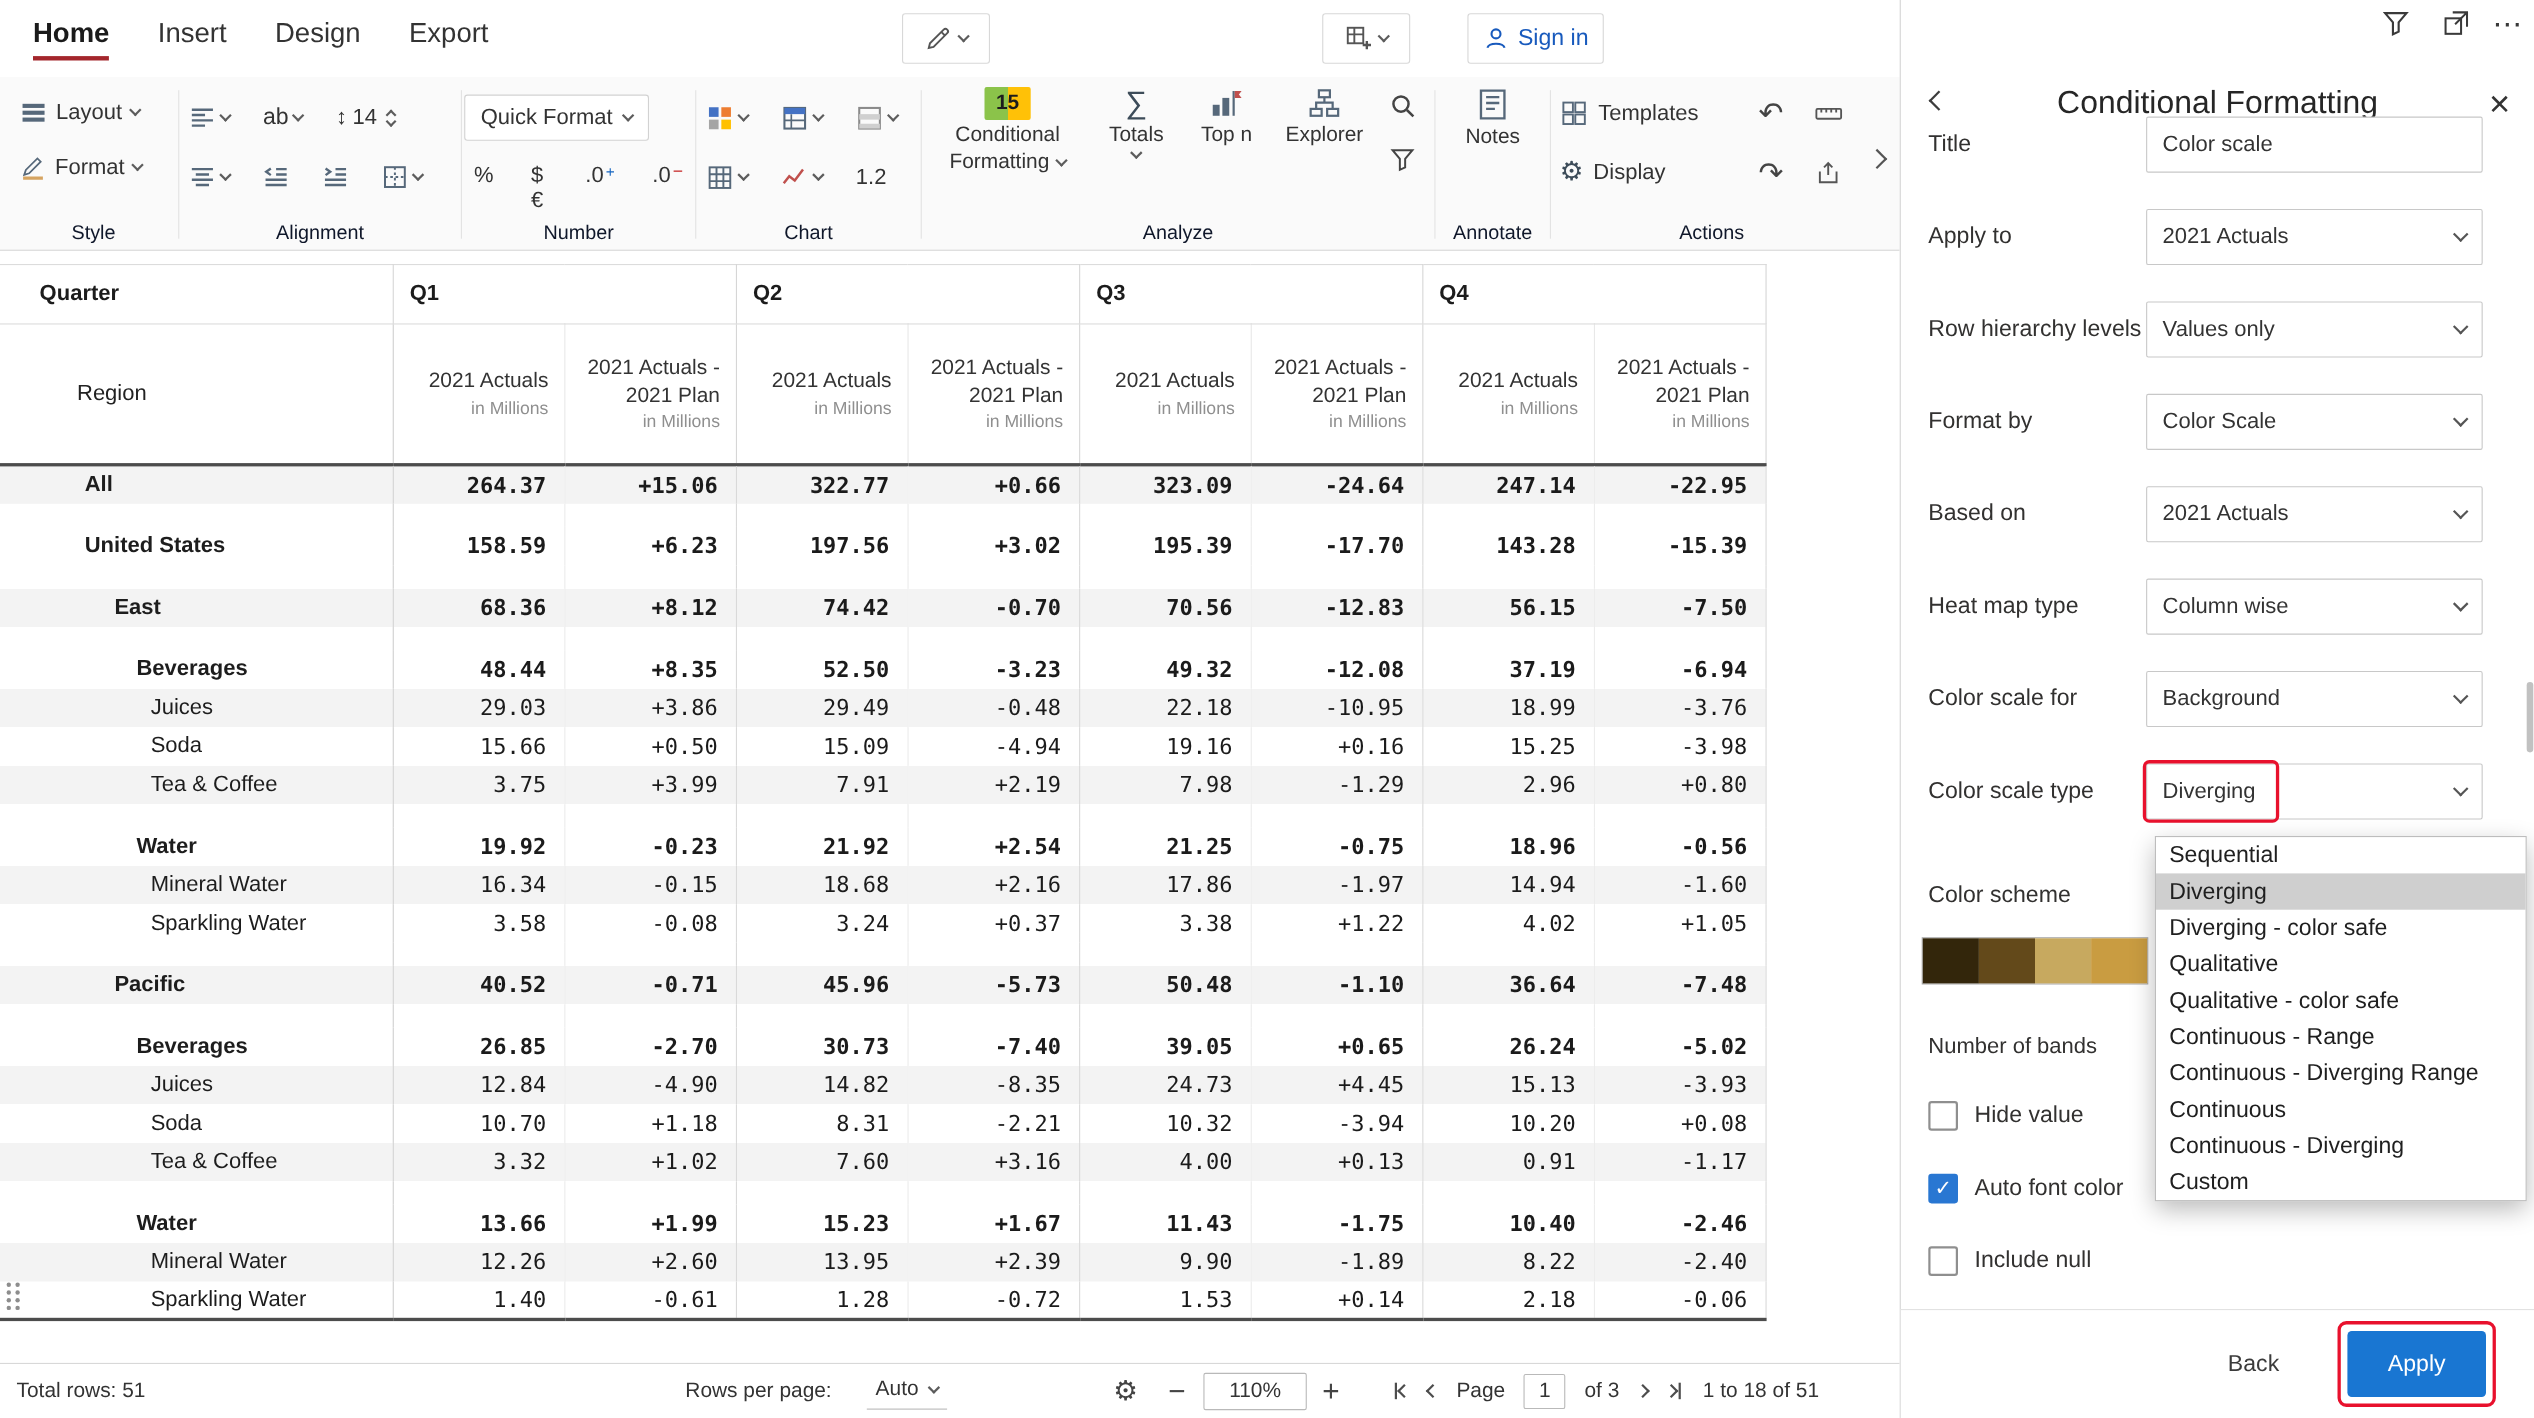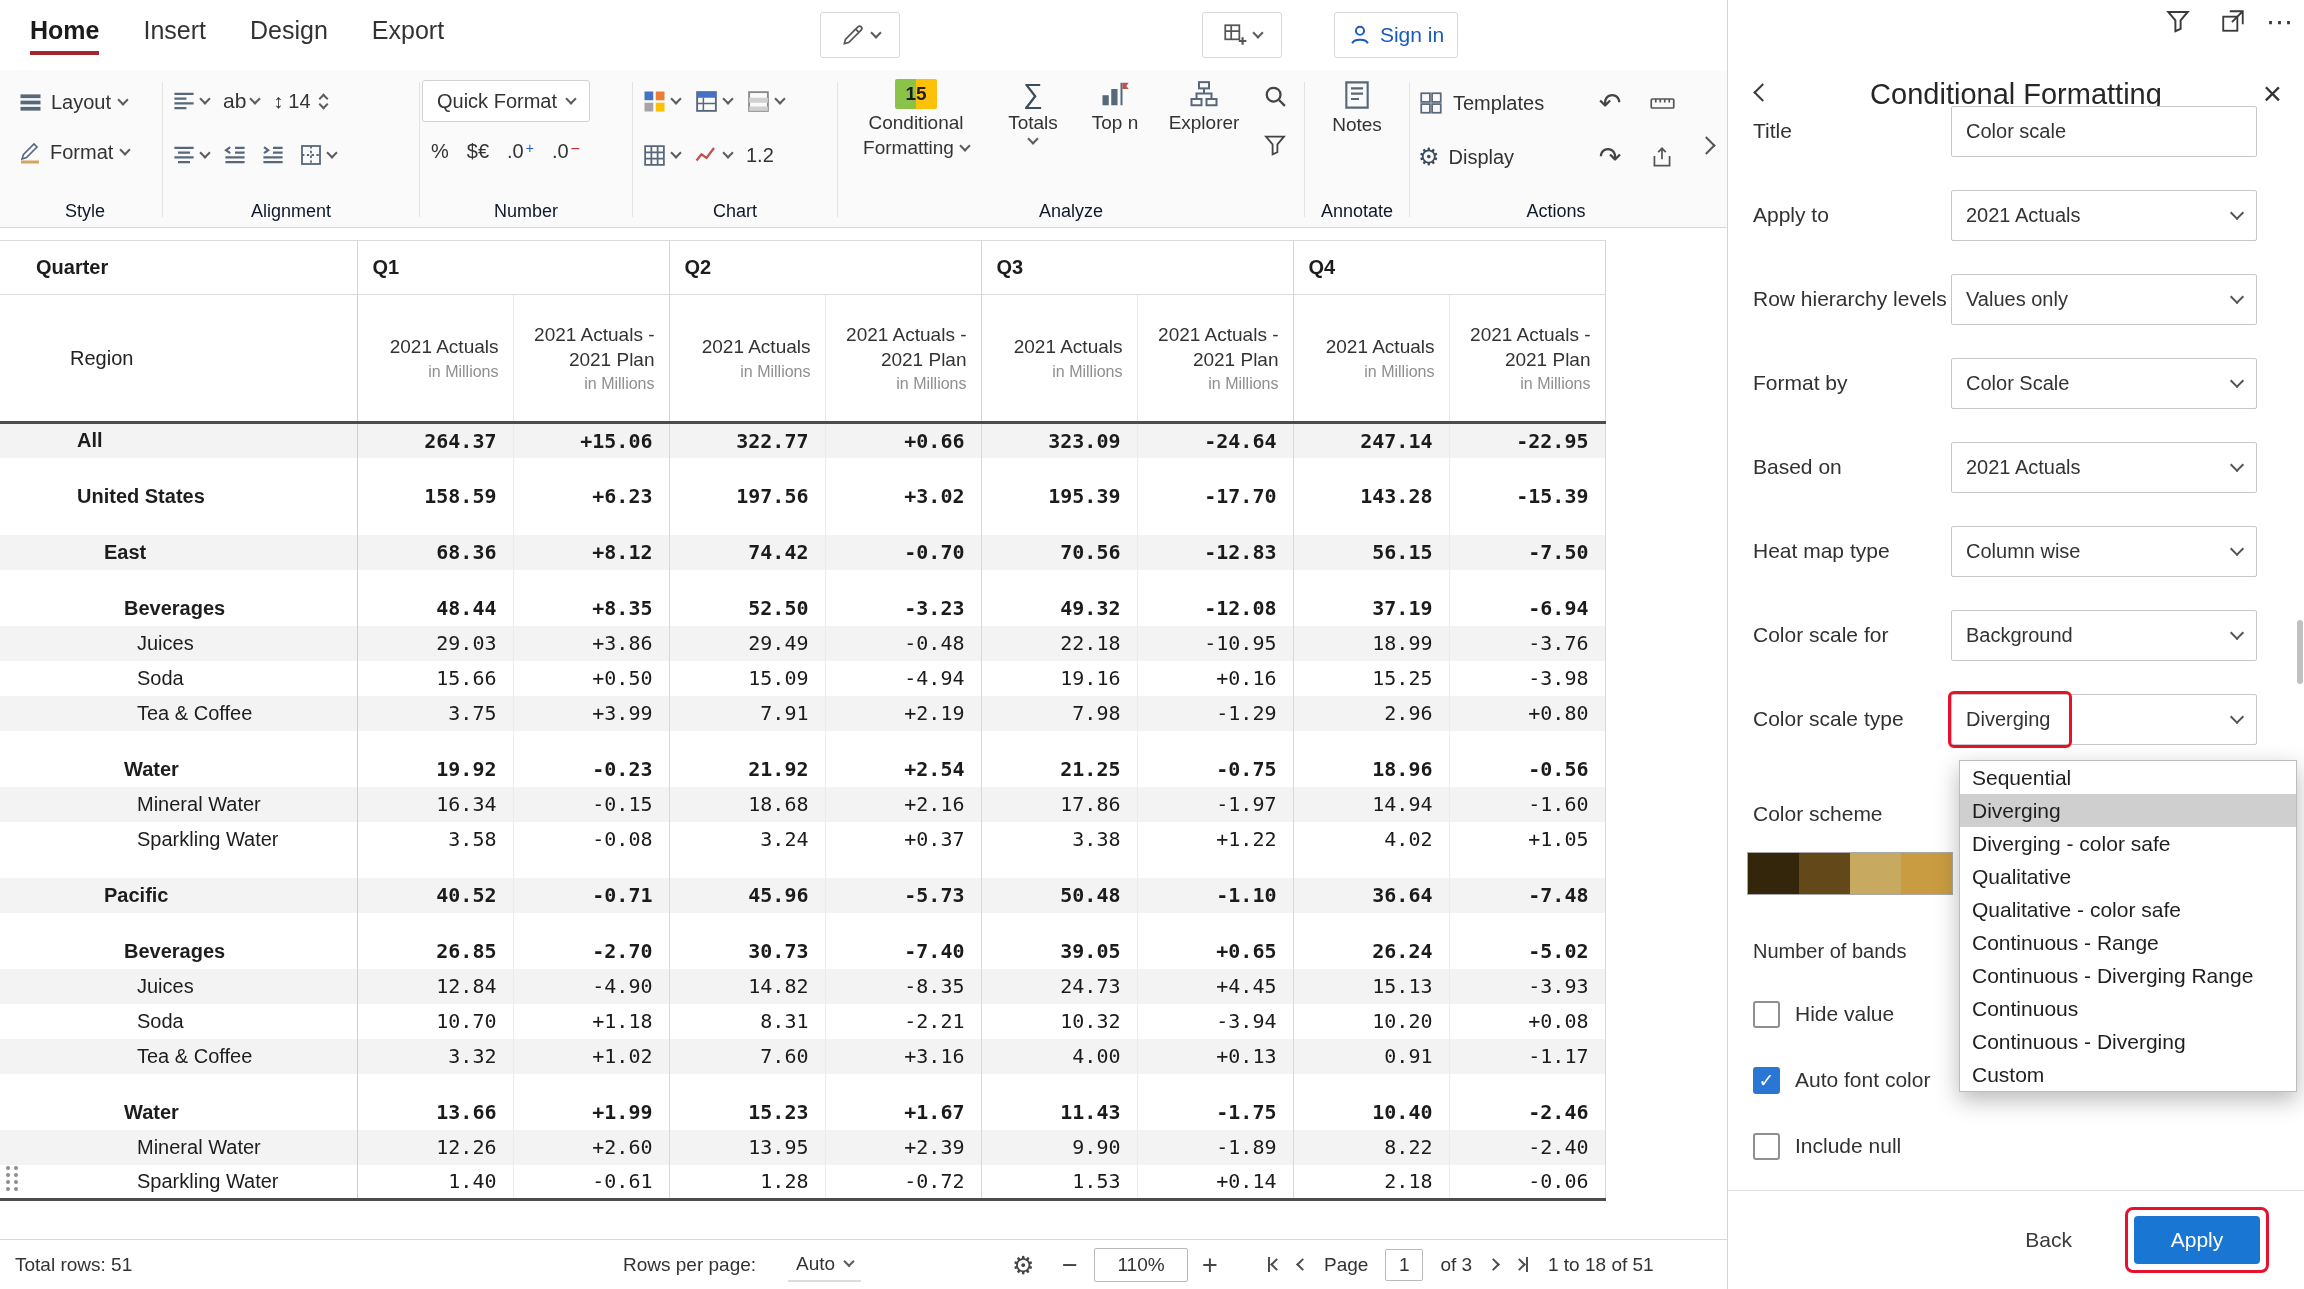--- a/index.html
+++ b/index.html
@@ -29,7 +29,7 @@
   .g-label { position:absolute; bottom:5px; left:0; right:0; text-align:center; font-size:18px; color:#0f172a; }
   .g-div { width:1px; background:#e3e3e3; margin:12px 2px 10px 2px; flex:none; }
   .g-rows { display:flex; flex-direction:column; padding-top:10px; gap:6px; }
-  .r-row { display:flex; align-items:flex-start; height:48px; gap:0; }
+  .r-row { display:flex; align-items:flex-end; height:48px; gap:16px; }
   .rbtn { display:flex; align-items:center; gap:8px; height:44px; padding:0 8px; font-size:20px; color:#333; border-radius:3px; }
   .sbtn { display:flex; align-items:center; gap:5px; height:42px; padding:0 7px; color:#333; border-radius:3px; }
   .qf-btn { border:1px solid #d2d2d2; background:#fff; height:42px; display:flex; align-items:center; gap:10px; padding:0 14px; font-size:20px; color:#333; border-radius:3px; }

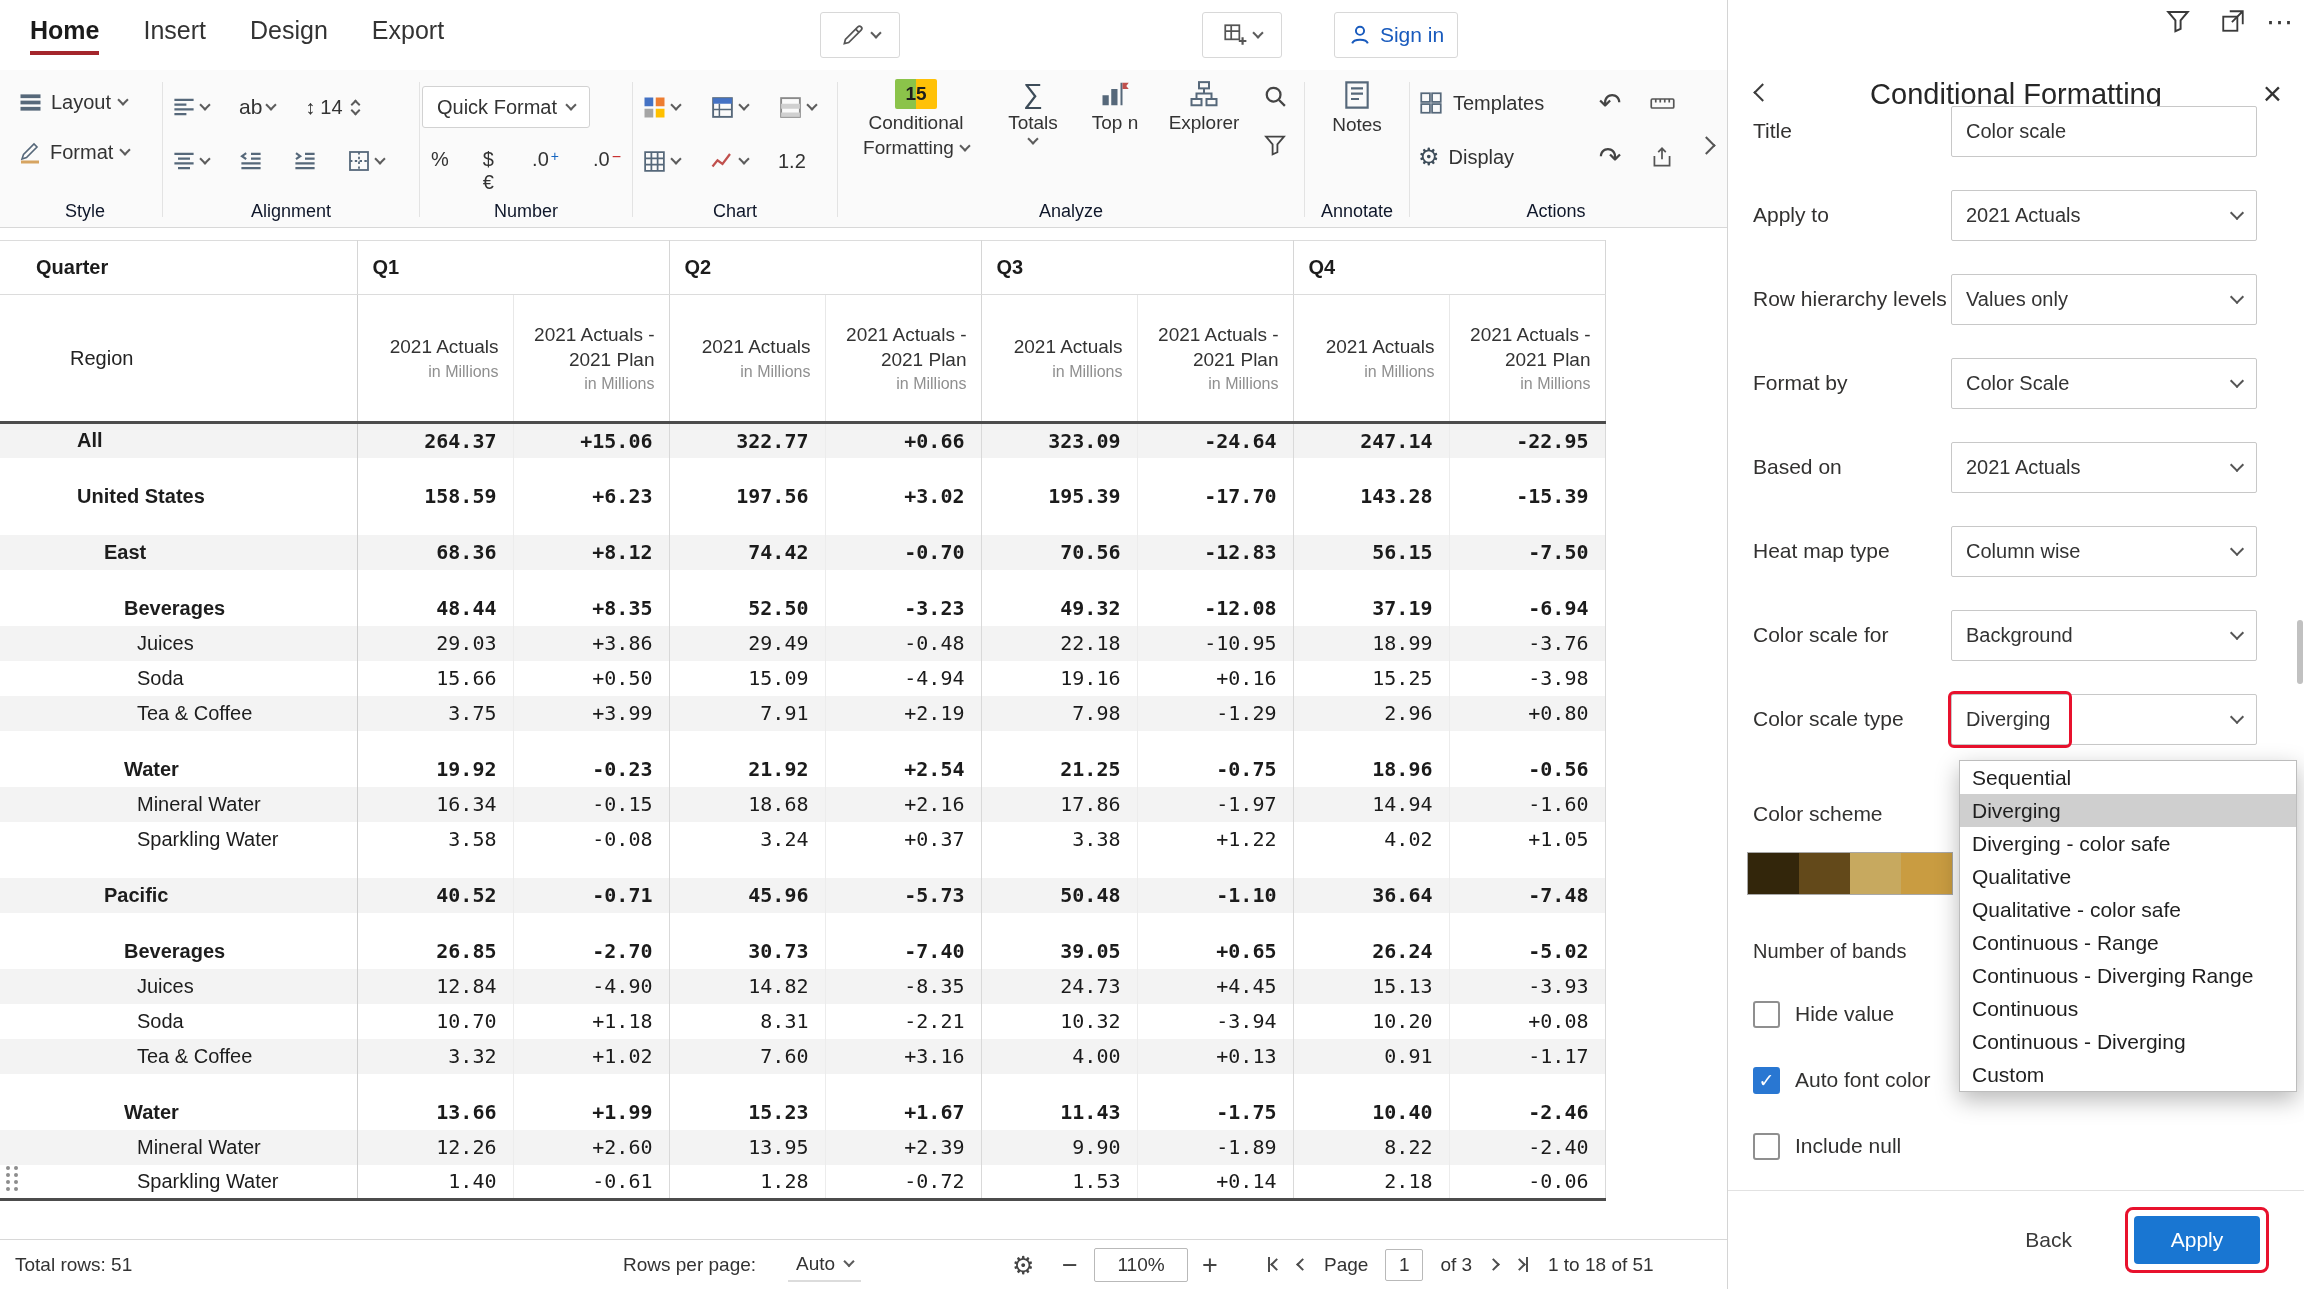--- a/index.html
+++ b/index.html
@@ -141,7 +141,7 @@
     display:flex; align-items:center; justify-content:flex-end; gap:62px; padding-right:44px; }
   .back-btn { font-size:21px; color:#3b3b3b; }
   .apply-wrap { position:relative; }
-  .apply-btn { width:126px; height:48px; background:var(--blue); color:#fff; font-size:21px; border:none; border-radius:4px;
+  .apply-btn { width:126px; height:60px; background:var(--blue); color:#fff; font-size:21px; border:none; border-radius:4px;
     display:flex; align-items:center; justify-content:center; }
   .apply-ring { position:absolute; inset:-9px; border:3px solid var(--hl); border-radius:8px; pointer-events:none; }
   .panel-thumb { position:absolute; right:1px; top:620px; width:6px; height:64px; background:#c1c1c1; border-radius:3px; }

